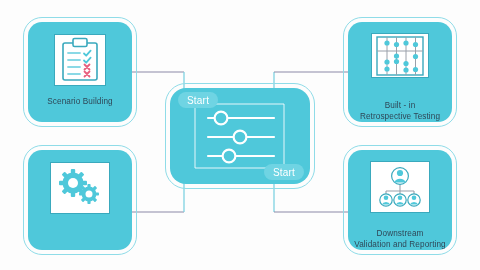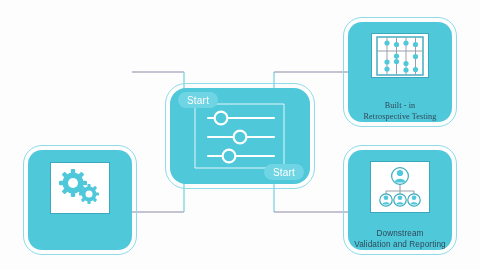--- a/index.html
+++ b/index.html
@@ -139,6 +139,26 @@
     </g>
   </svg>
 
+  <div class="node" id="node-scenario">
+    <div class="node-iconbox">
+      <svg width="44" height="46" viewBox="0 0 44 46">
+        <rect x="5" y="6" width="34" height="37" rx="2" fill="#ffffff" stroke="#3aa9bd" stroke-width="1.6"></rect>
+        <rect x="15" y="1.5" width="14" height="8" rx="1.6" fill="#ffffff" stroke="#3aa9bd" stroke-width="1.6"></rect>
+
+        <line x1="10" y1="16" x2="22" y2="16" stroke="#8ad9e6" stroke-width="1.8" stroke-linecap="round"></line>
+        <line x1="10" y1="23" x2="22" y2="23" stroke="#8ad9e6" stroke-width="1.8" stroke-linecap="round"></line>
+        <line x1="10" y1="30" x2="22" y2="30" stroke="#8ad9e6" stroke-width="1.8" stroke-linecap="round"></line>
+        <line x1="10" y1="37" x2="22" y2="37" stroke="#8ad9e6" stroke-width="1.8" stroke-linecap="round"></line>
+
+        <path d="M26 16.5 l2.2 2.2 l4.4 -5" stroke="#4fc8da" stroke-width="1.8" fill="none" stroke-linecap="round" stroke-linejoin="round"></path>
+        <path d="M26 23.5 l2.2 2.2 l4.4 -5" stroke="#4fc8da" stroke-width="1.8" fill="none" stroke-linecap="round" stroke-linejoin="round"></path>
+
+        <path d="M26.5 27.5 l5 5 M31.5 27.5 l-5 5" stroke="#e8607f" stroke-width="1.8" stroke-linecap="round"></path>
+        <path d="M26.5 34.5 l5 5 M31.5 34.5 l-5 5" stroke="#e8607f" stroke-width="1.8" stroke-linecap="round"></path>
+      </svg>
+    </div>
+    <div class="node-label">Scenario Building</div>
+  </div>
 
   <div class="node" id="node-testing">
     <div class="node-iconbox">

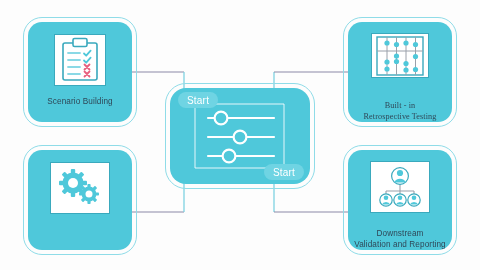--- a/index.html
+++ b/index.html
@@ -72,7 +72,7 @@
   #node-downstream .node-iconbox { width: 60px; height: 52px; margin-top: 11px; }
 
   #node-scenario   .node-label { margin-top: 11px; }
-  #node-testing    .node-label { margin-top: 23px; font-family: Liberation Serif, serif; }
+  #node-testing    .node-label { margin-top: 23px; }
   #node-manual     .node-label { margin-top: 11px; }
   #node-downstream .node-label { margin-top: 7px; }
 

